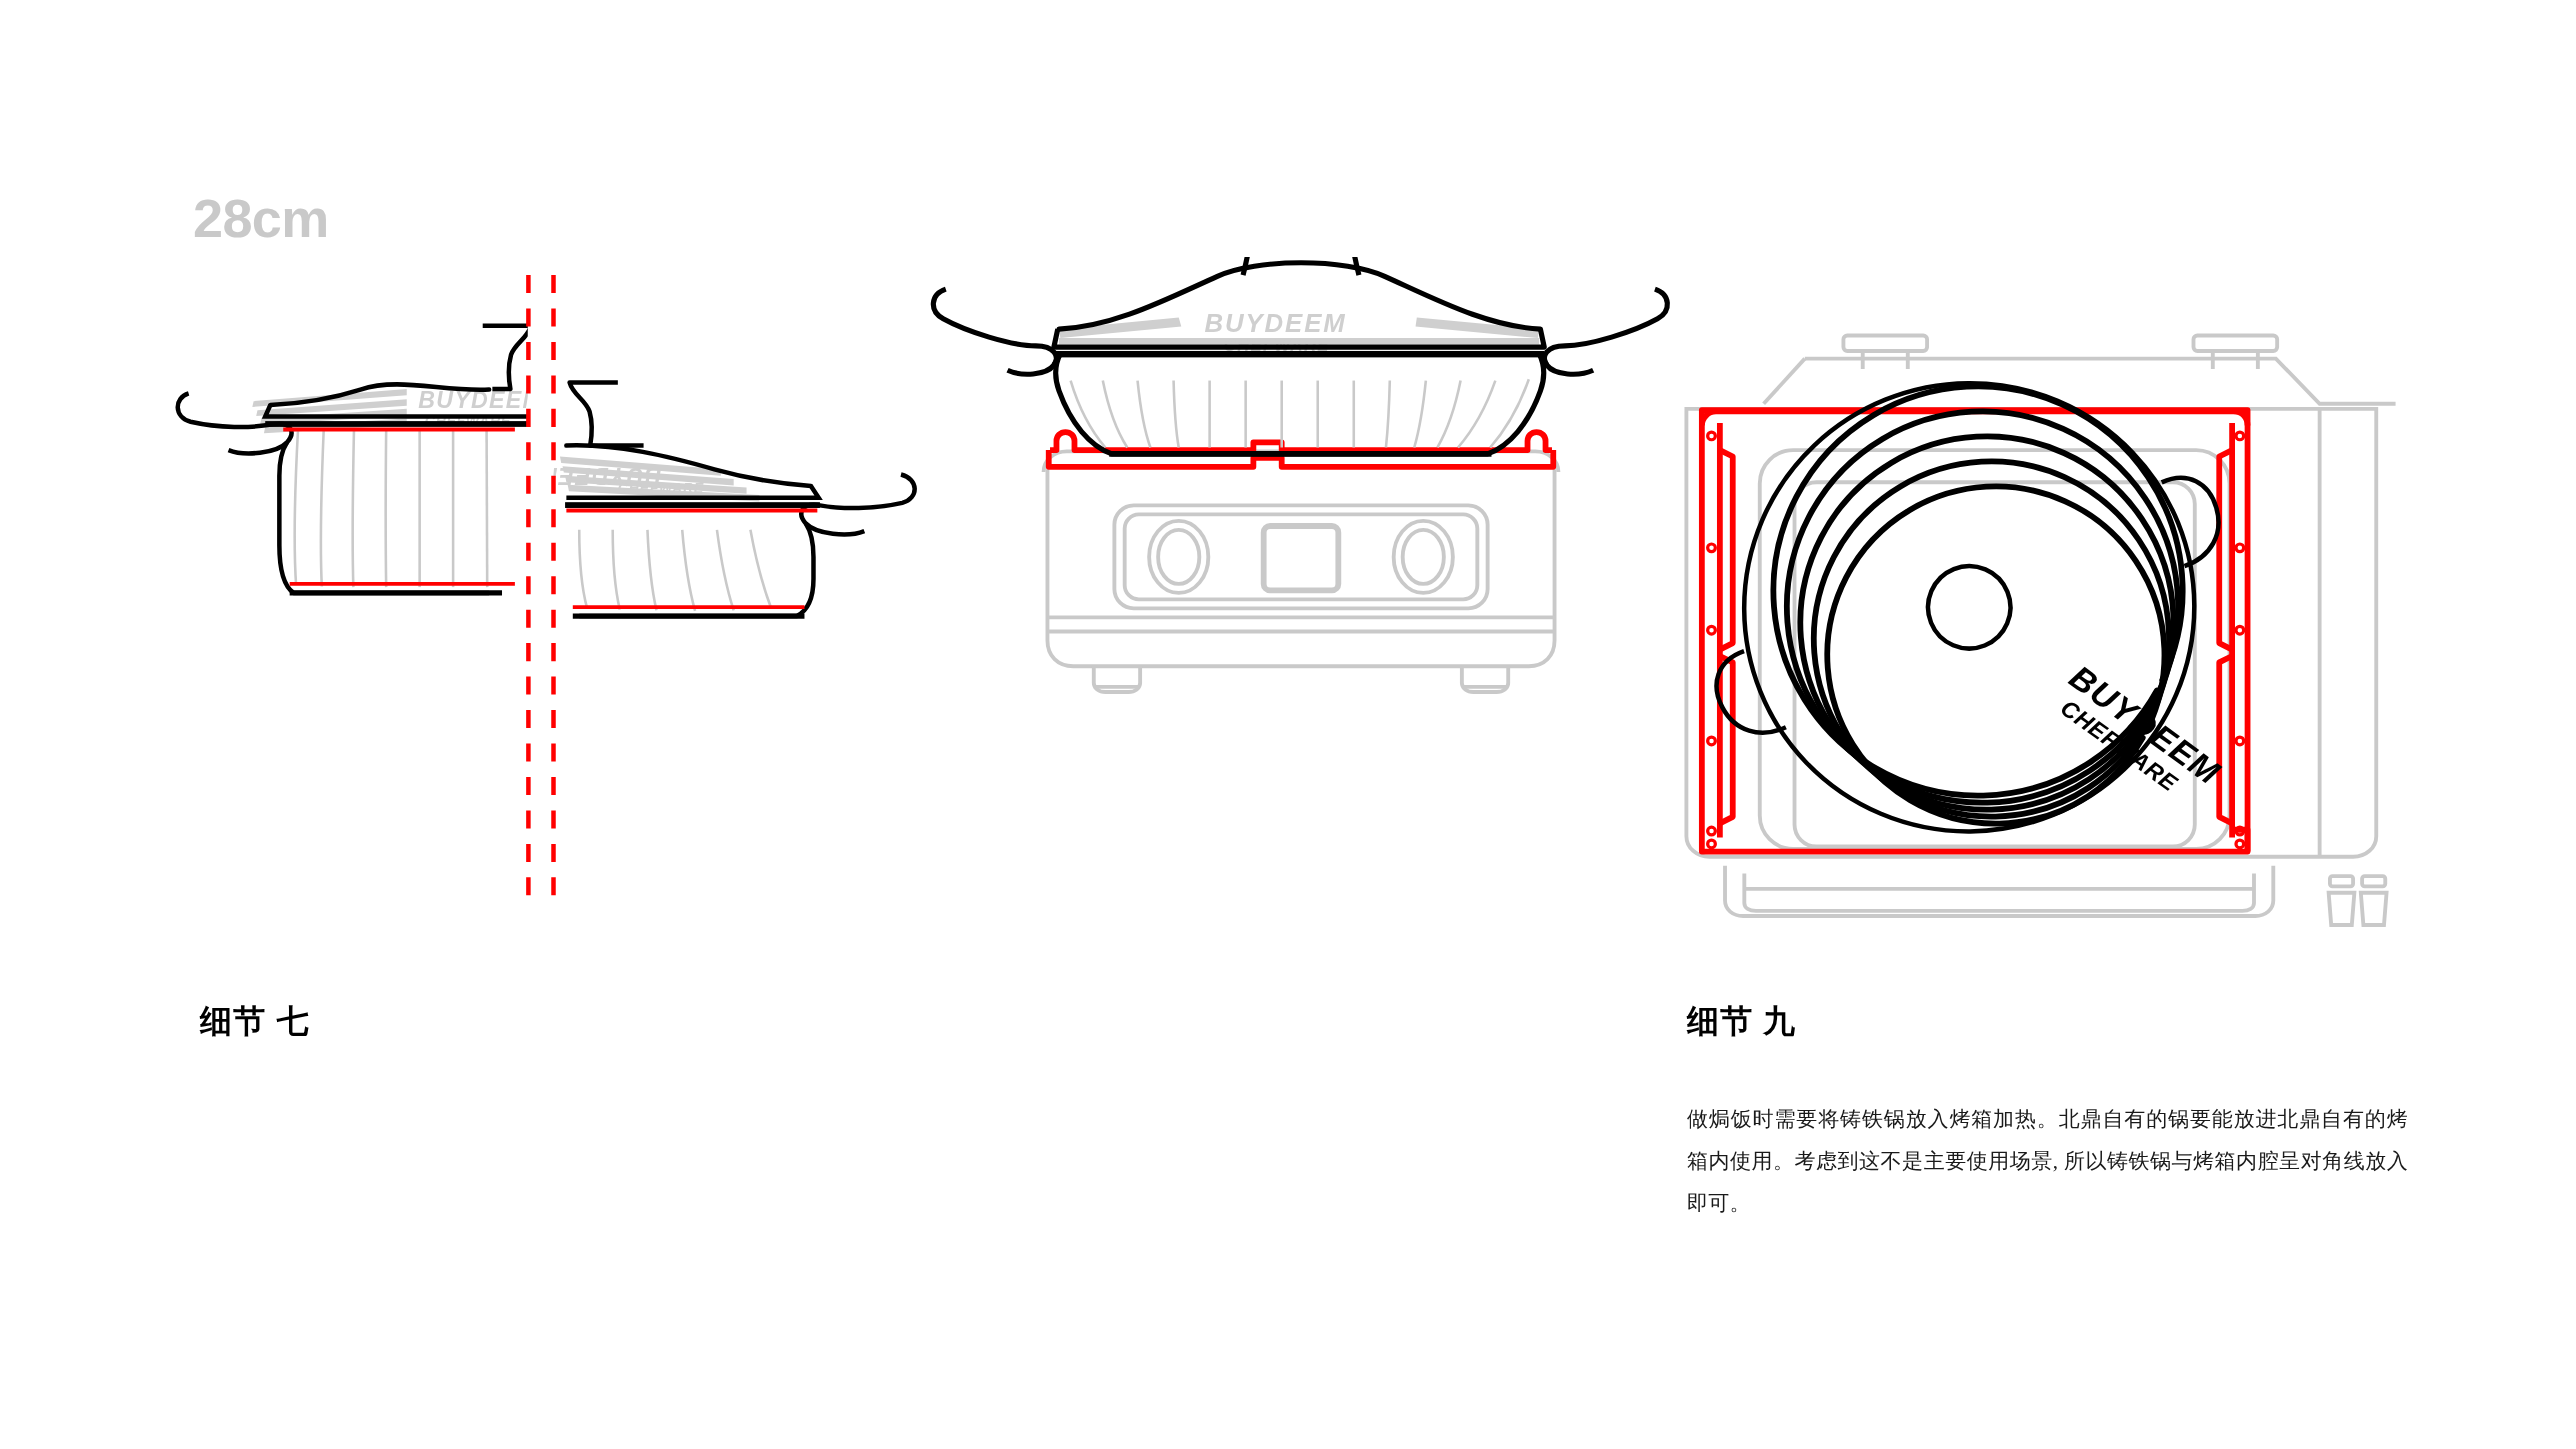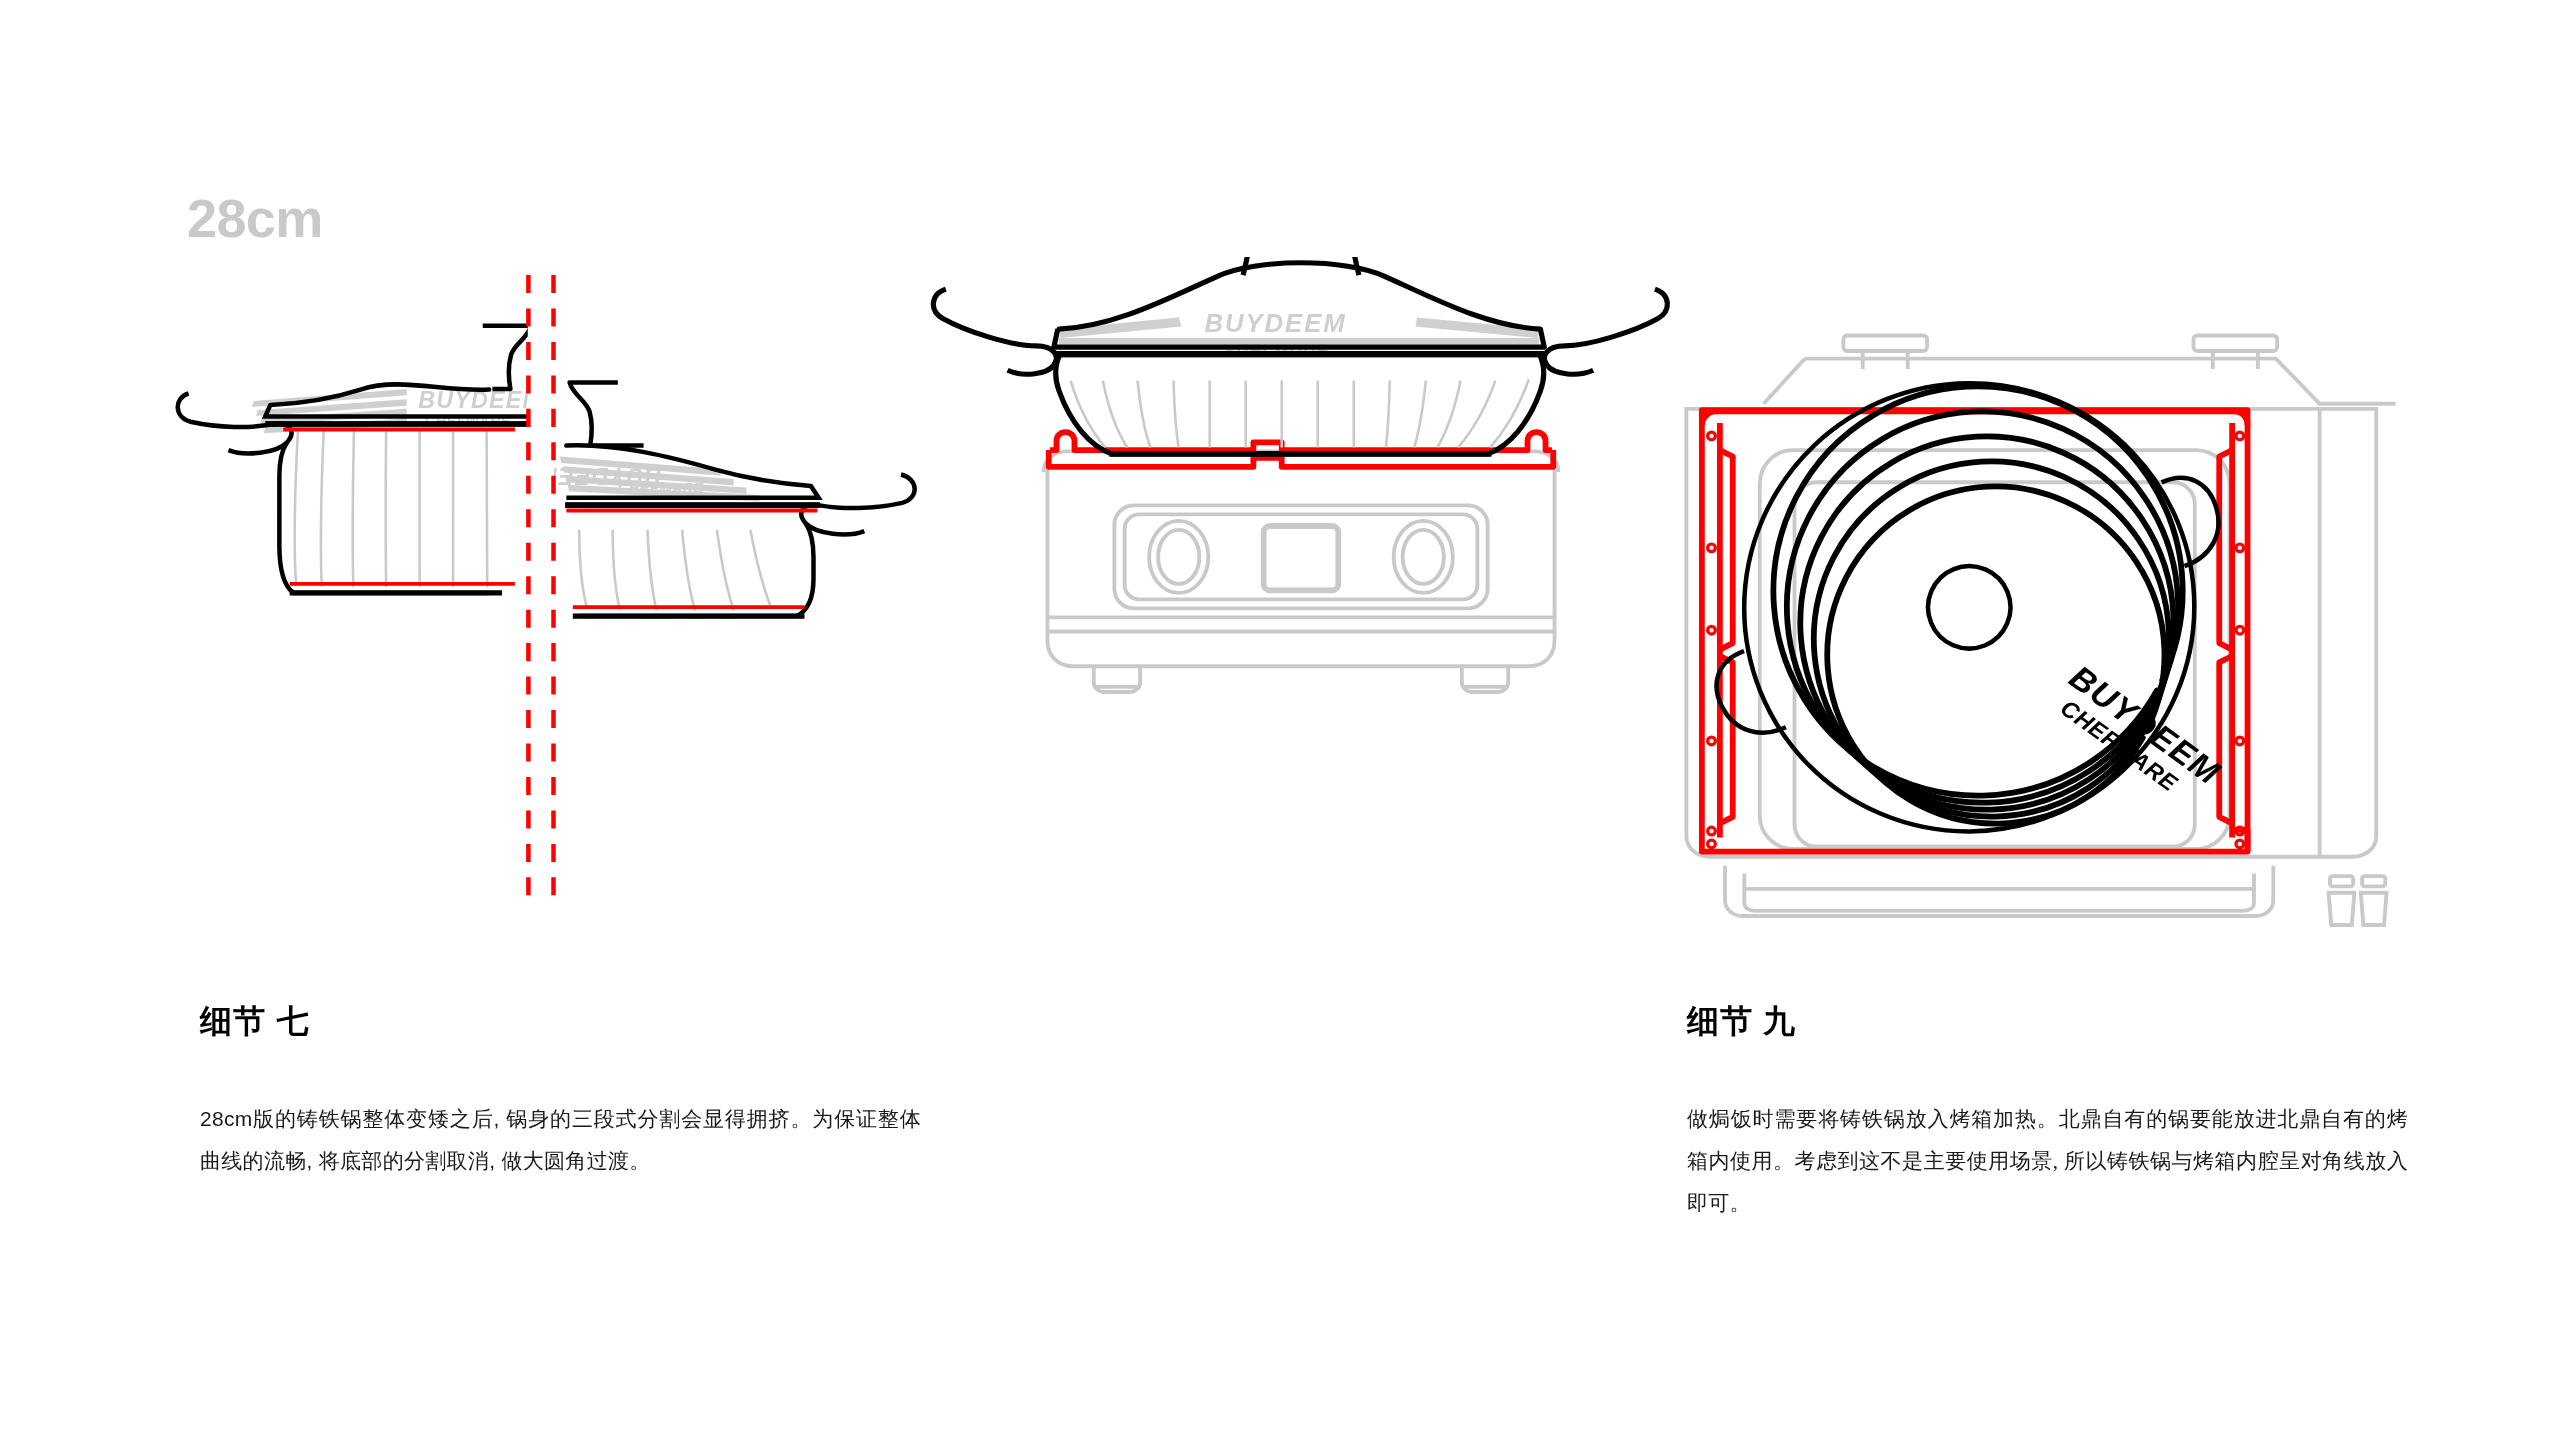--- a/index.html
+++ b/index.html
@@ -18,7 +18,7 @@
   
   #size-badge {
     position: absolute;
-    left: 187px;
+    left: 193px;
     top: 191px;
     font-size: 54px;
     font-weight: bold;

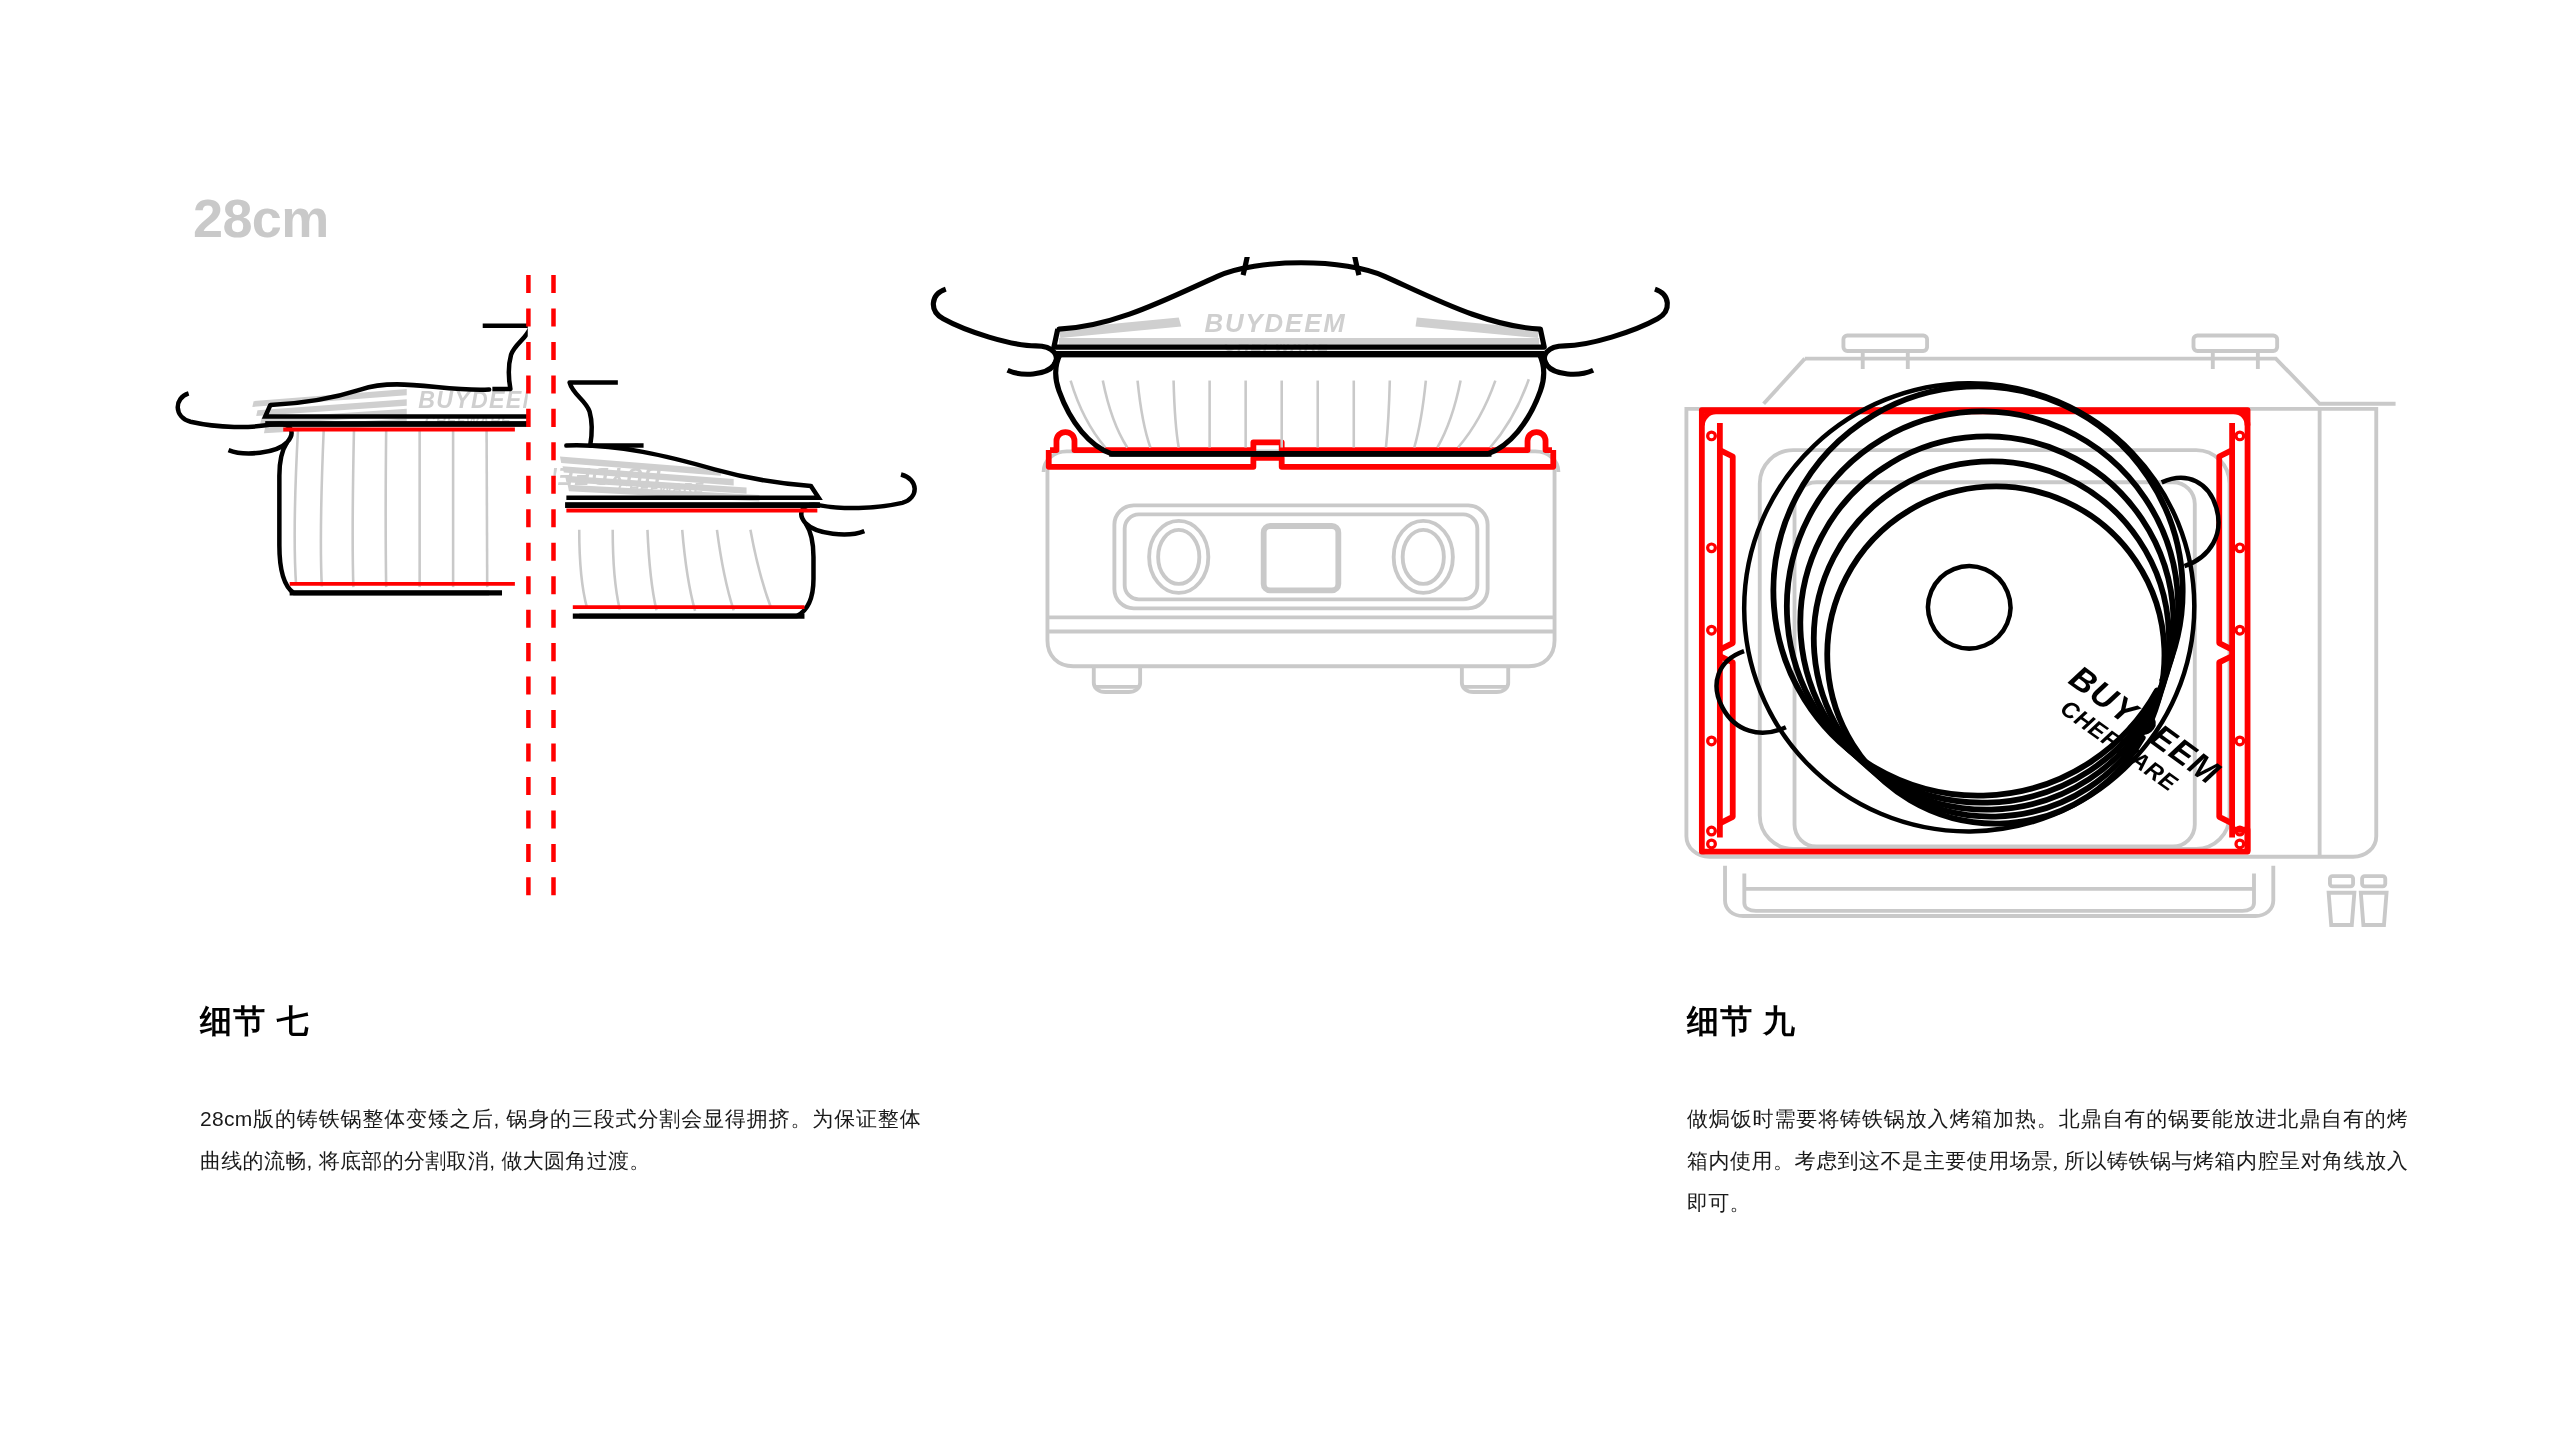--- a/index.html
+++ b/index.html
@@ -378,7 +378,6 @@
 
   <div class="caption-col" id="caption-col-1">
     <h2 class="caption-title">细节 七</h2>
-    <p class="caption-body">28cm版的铸铁锅整体变矮之后, 锅身的三段式分割会显得拥挤。为保证整体曲线的流畅, 将底部的分割取消, 做大圆角过渡。</p>
   </div>
 
 

